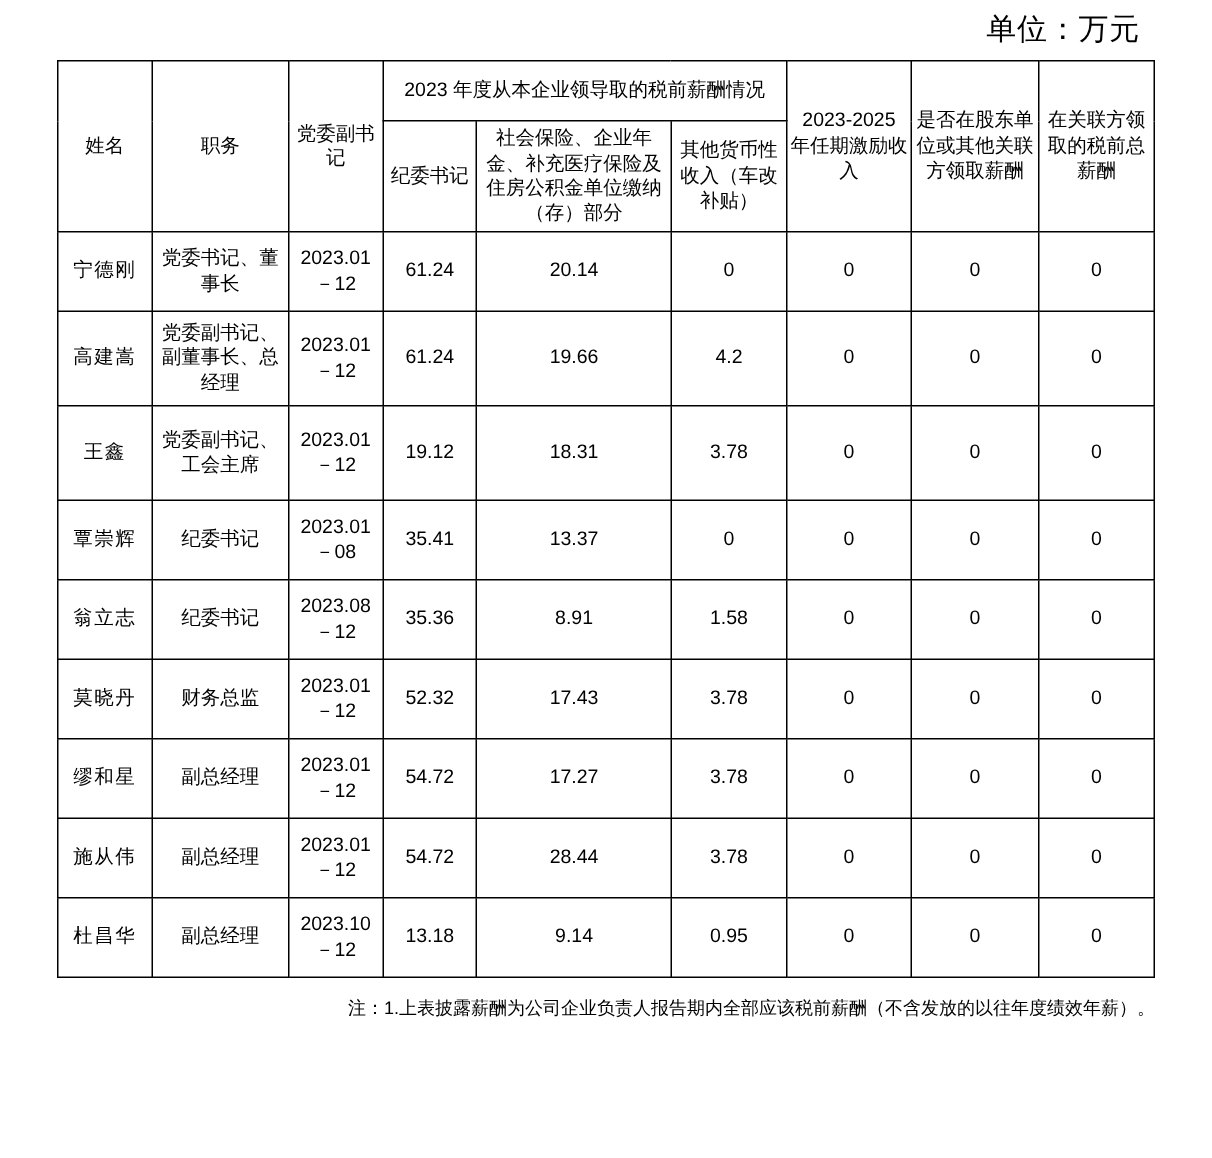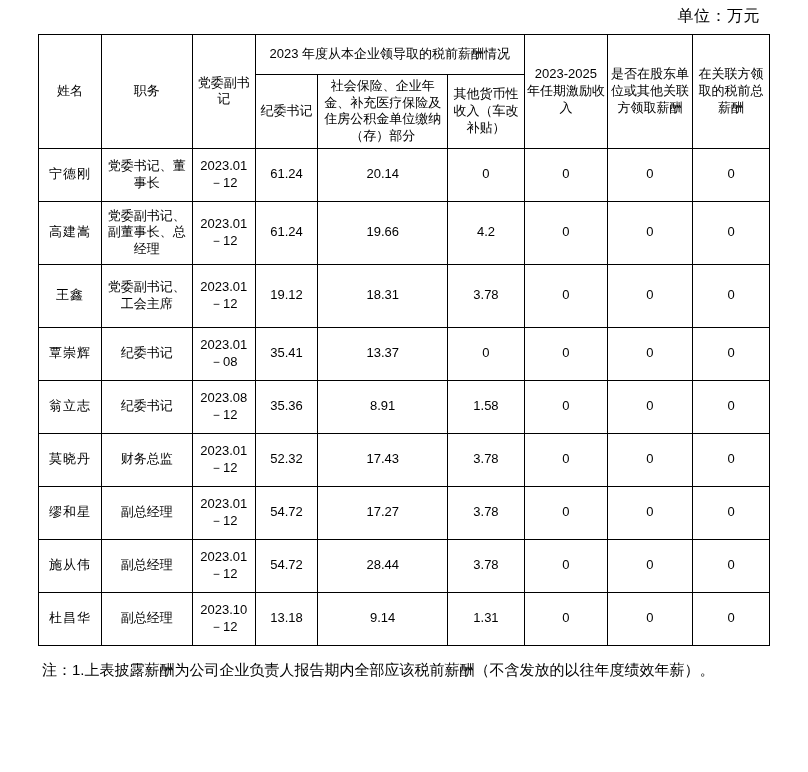--- a/index.html
+++ b/index.html
@@ -23,7 +23,7 @@
   }
   .unit-line {
     text-align: right;
-    font-size: 16px;
+    font-size: 20px;
     padding: 6px 10px 7px 0;
     letter-spacing: 0.5px;
   }

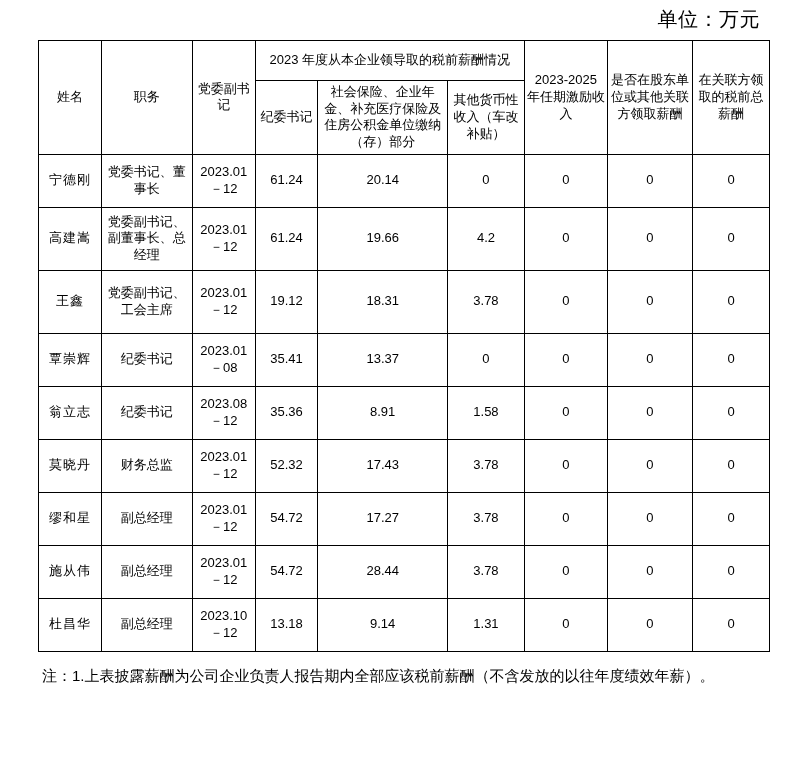--- a/index.html
+++ b/index.html
@@ -209,7 +209,7 @@
         <td class="term">2023.10－12</td>
         <td class="num">13.18</td>
         <td class="num">9.14</td>
-        <td class="num">1.31</td>
+        <td class="num">0.95</td>
         <td class="num">0</td>
         <td class="num">0</td>
         <td class="num">0</td>

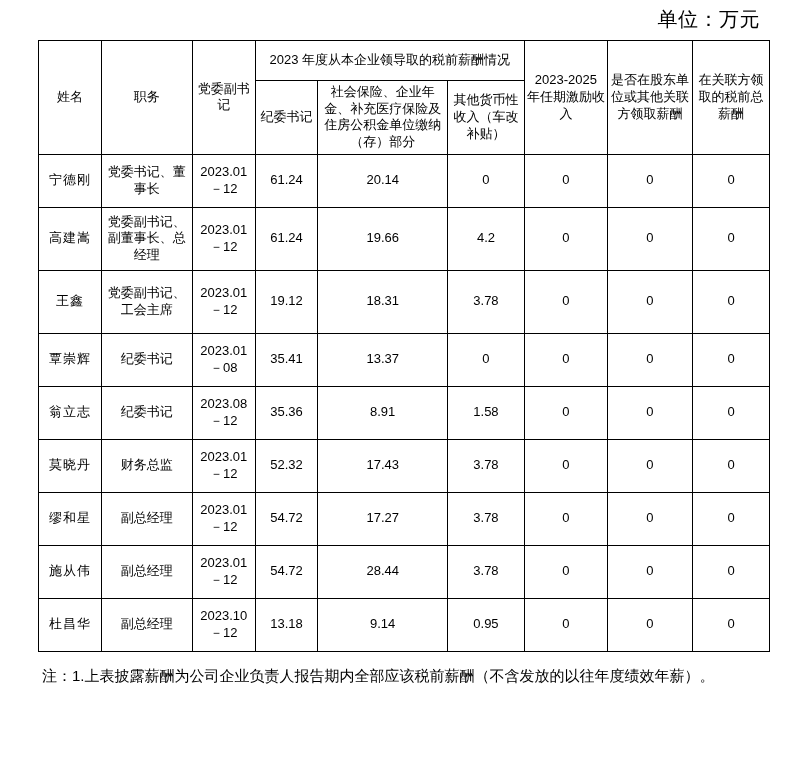--- a/index.html
+++ b/index.html
@@ -72,9 +72,10 @@
 
   .notes {
     margin-top: 9px;
-    font-size: 15px;
+    font-size: 12px;
     line-height: 1.95;
     padding-left: 4px;
+    text-align: right;
   }
   .notes .n1 { text-indent: 0; }
   .notes .n2 { text-indent: 26px; }

